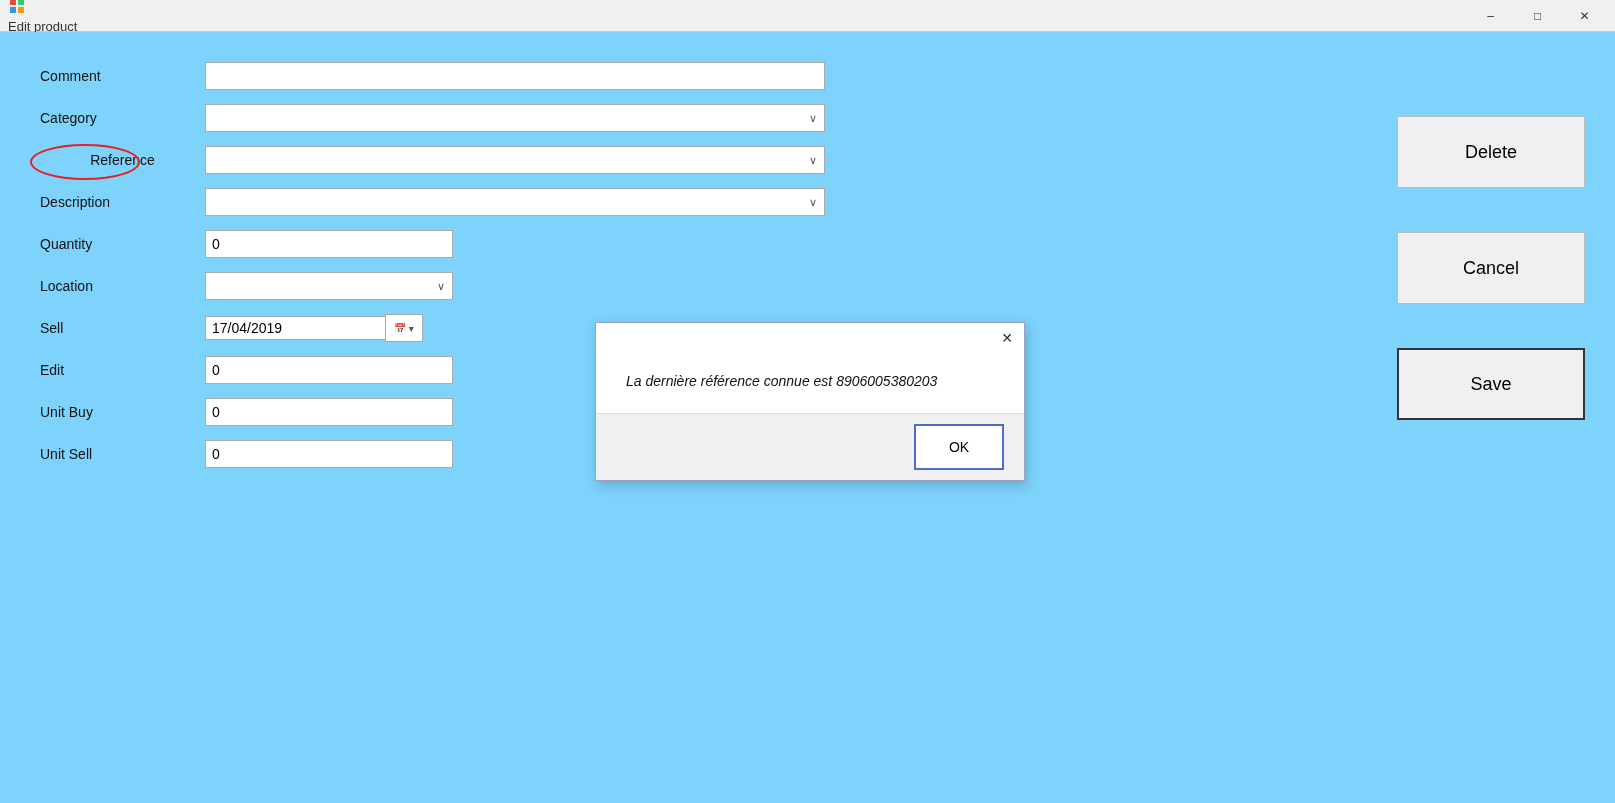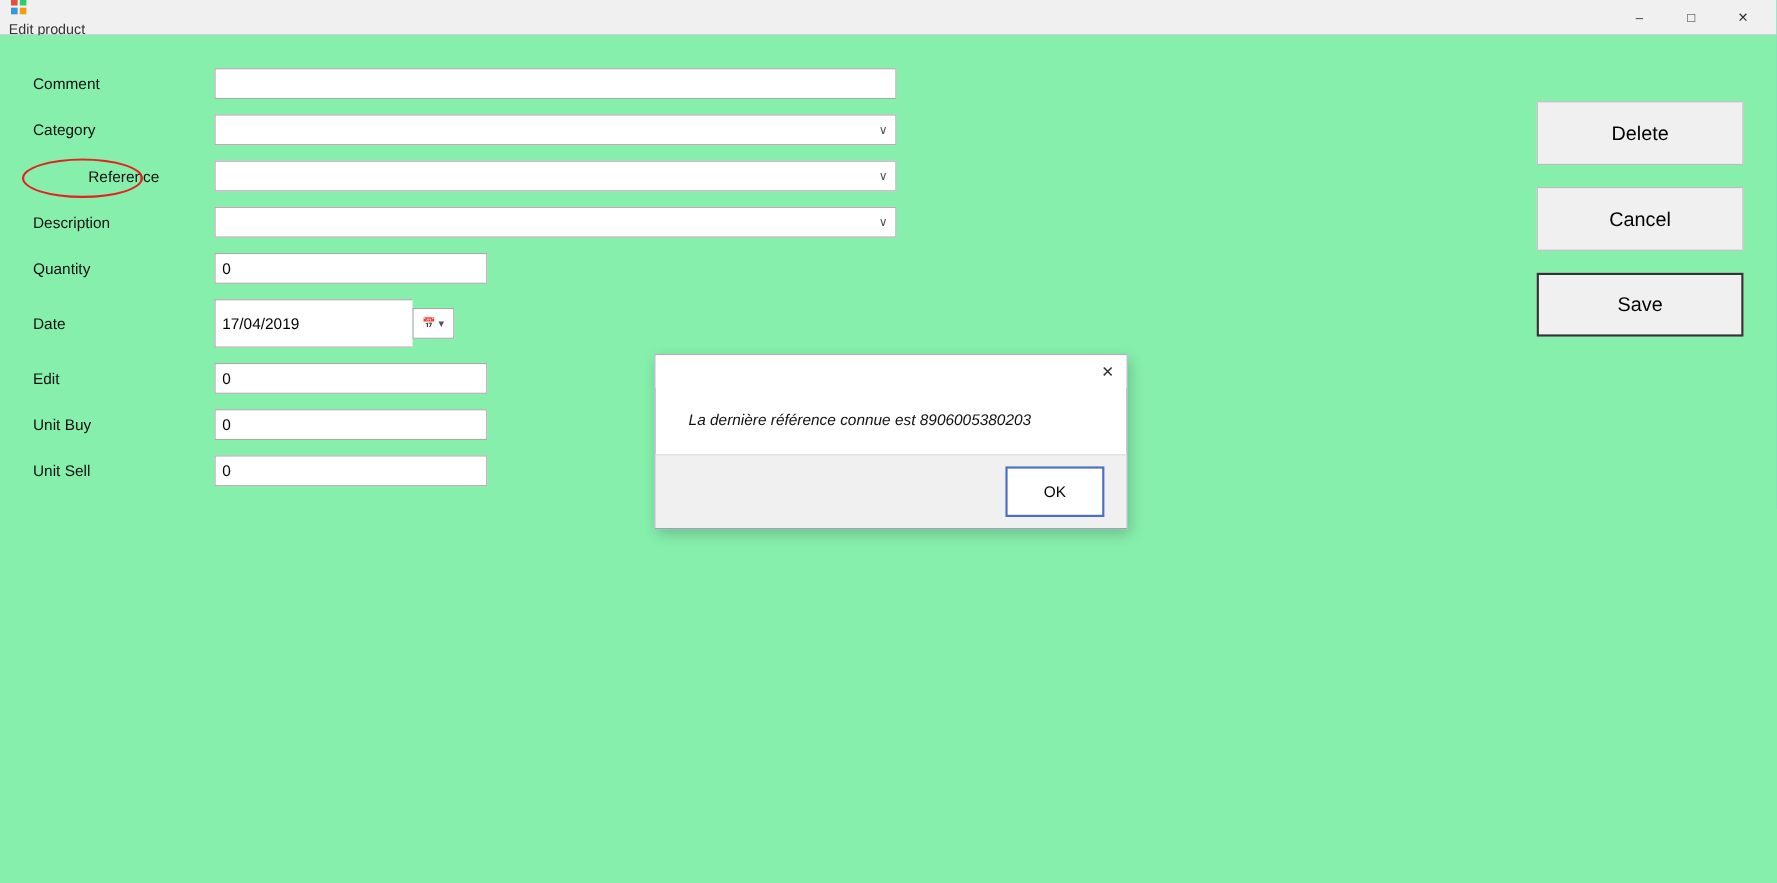--- a/index.html
+++ b/index.html
@@ -75,8 +75,8 @@
 
     
     .main-content {
-      background: #86efac;
-      padding: 30px 30px;
+      background: #7dd3fc;
+      padding: 30px 40px;
       height: calc(803px - 32px);
       position: relative;
     }

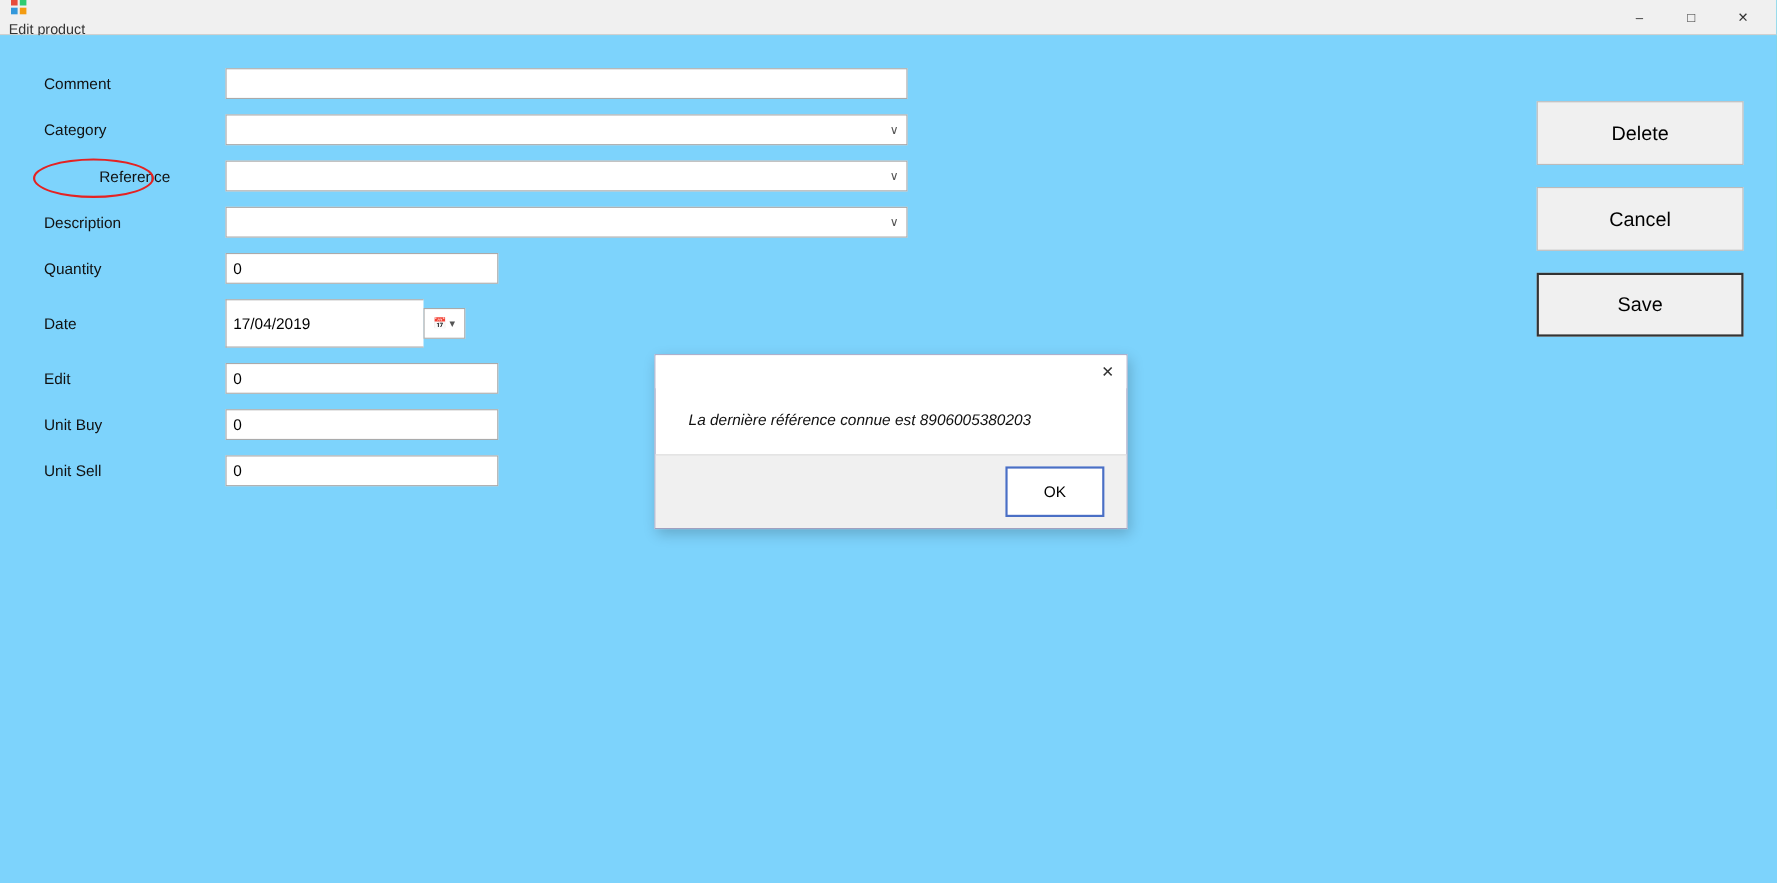--- a/index.html
+++ b/index.html
@@ -215,7 +215,7 @@
     }
     .action-btn {
       width: 188px;
-      height: 58px;
+      height: 72px;
       background: #f0f0f0;
       border: 1px solid #bbb;
       font-size: 18px;
@@ -223,6 +223,7 @@
       display: flex;
       align-items: center;
       justify-content: center;
+      margin-top: 24px;
     }
     .action-btn.save {
       border: 2px solid #333;

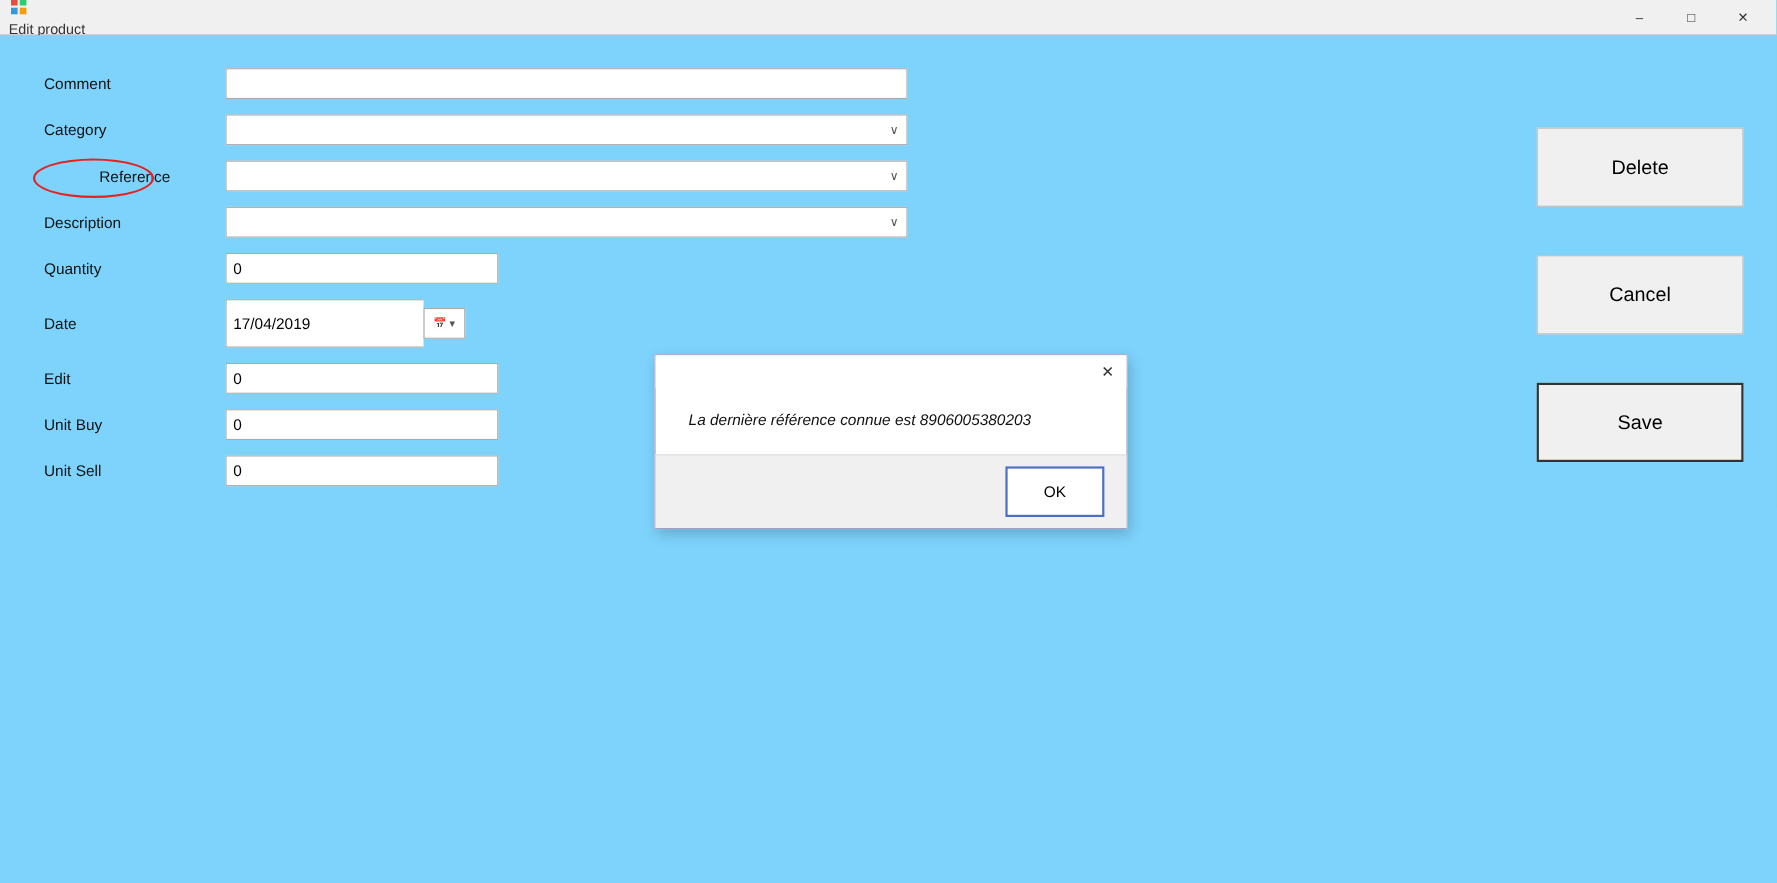--- a/index.html
+++ b/index.html
@@ -352,6 +352,14 @@
     <input class="form-input-small" type="text" value="0" style="">
   </div>
 
+  <div class="form-row">
+    <div class="form-label">Location</div>
+    <div class="select-wrapper-small">
+      <select>
+        <option value=""></option>
+      </select>
+    </div>
+  </div>
 
   <div class="form-row">
     <div class="form-label">Date</div>

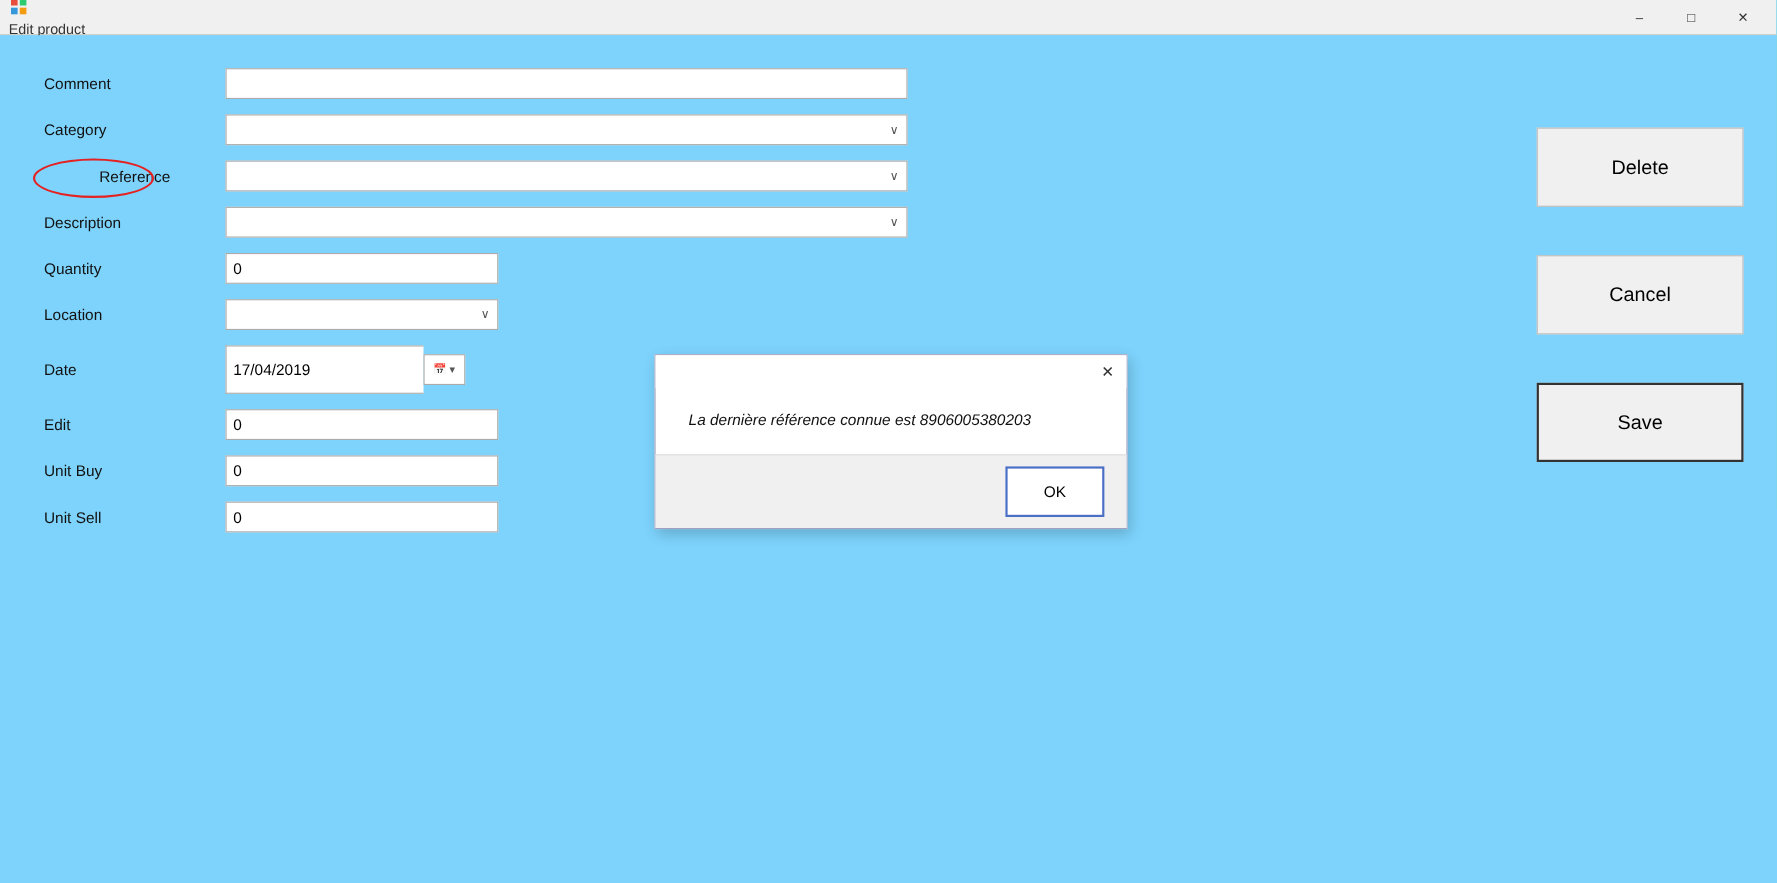--- a/index.html
+++ b/index.html
@@ -362,7 +362,7 @@
   </div>
 
   <div class="form-row">
-    <div class="form-label">Date</div>
+    <div class="form-label">Sell</div>
     <div class="date-wrapper">
       <input class="date-input" type="text" value="17/04/2019" style="">
       <div class="date-btn">

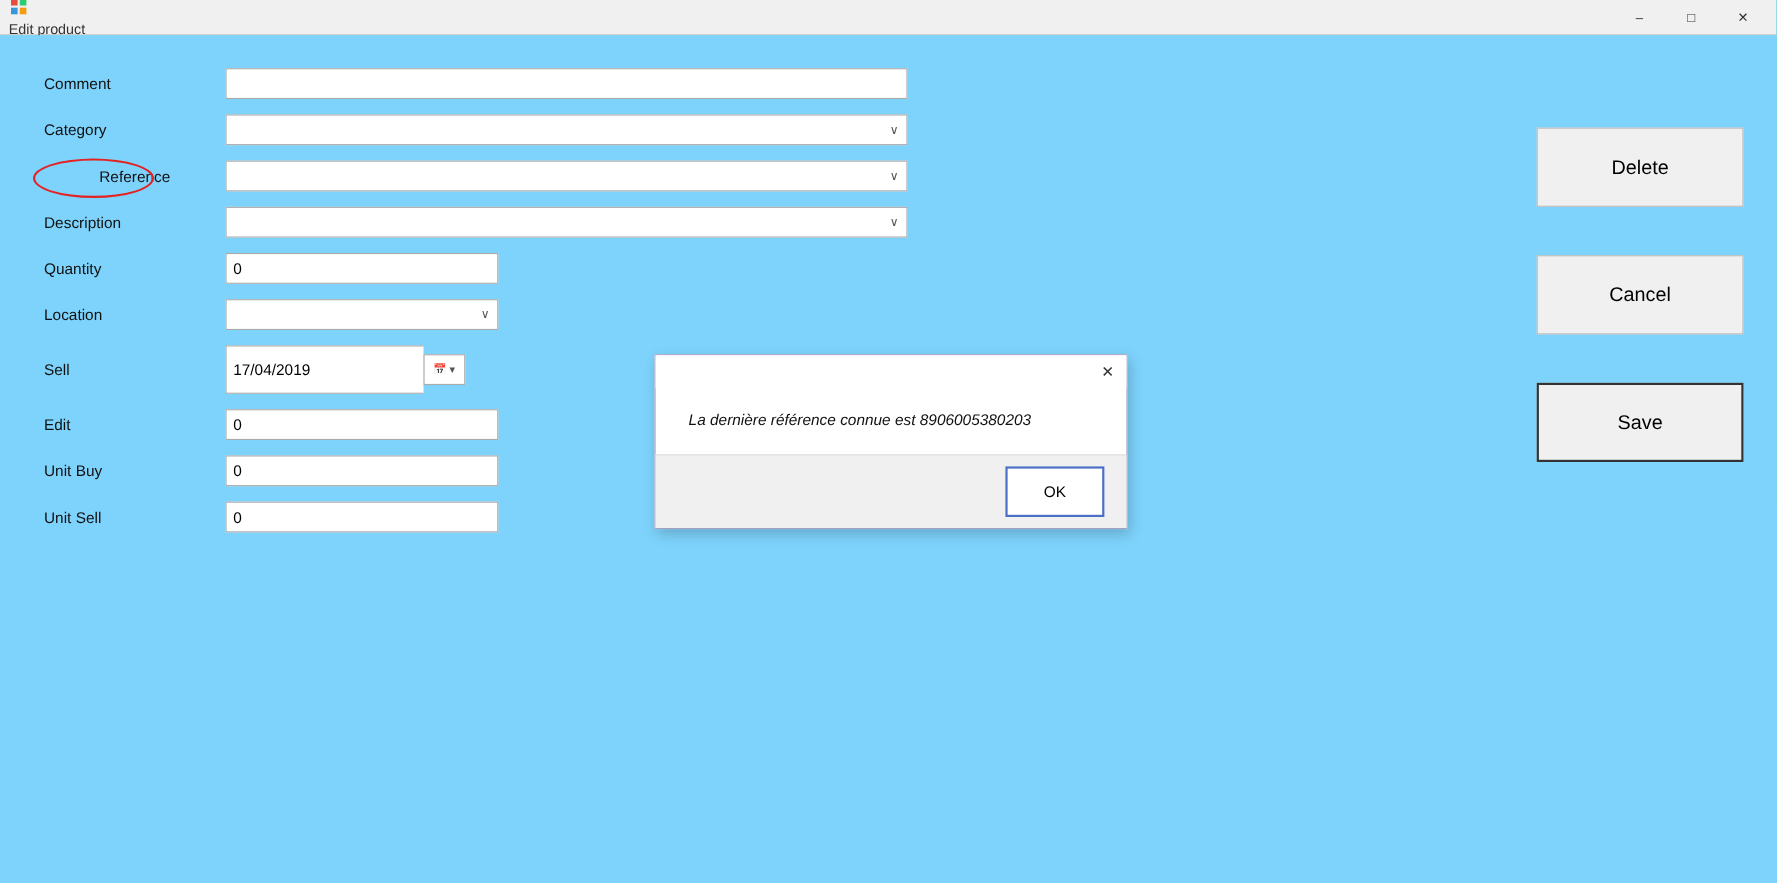--- a/index.html
+++ b/index.html
@@ -183,7 +183,7 @@
     }
     .date-input {
       width: 180px;
-      height: 44px;
+      height: 24px;
       background: white;
       border: 1px solid #aaa;
       border-right: none;

